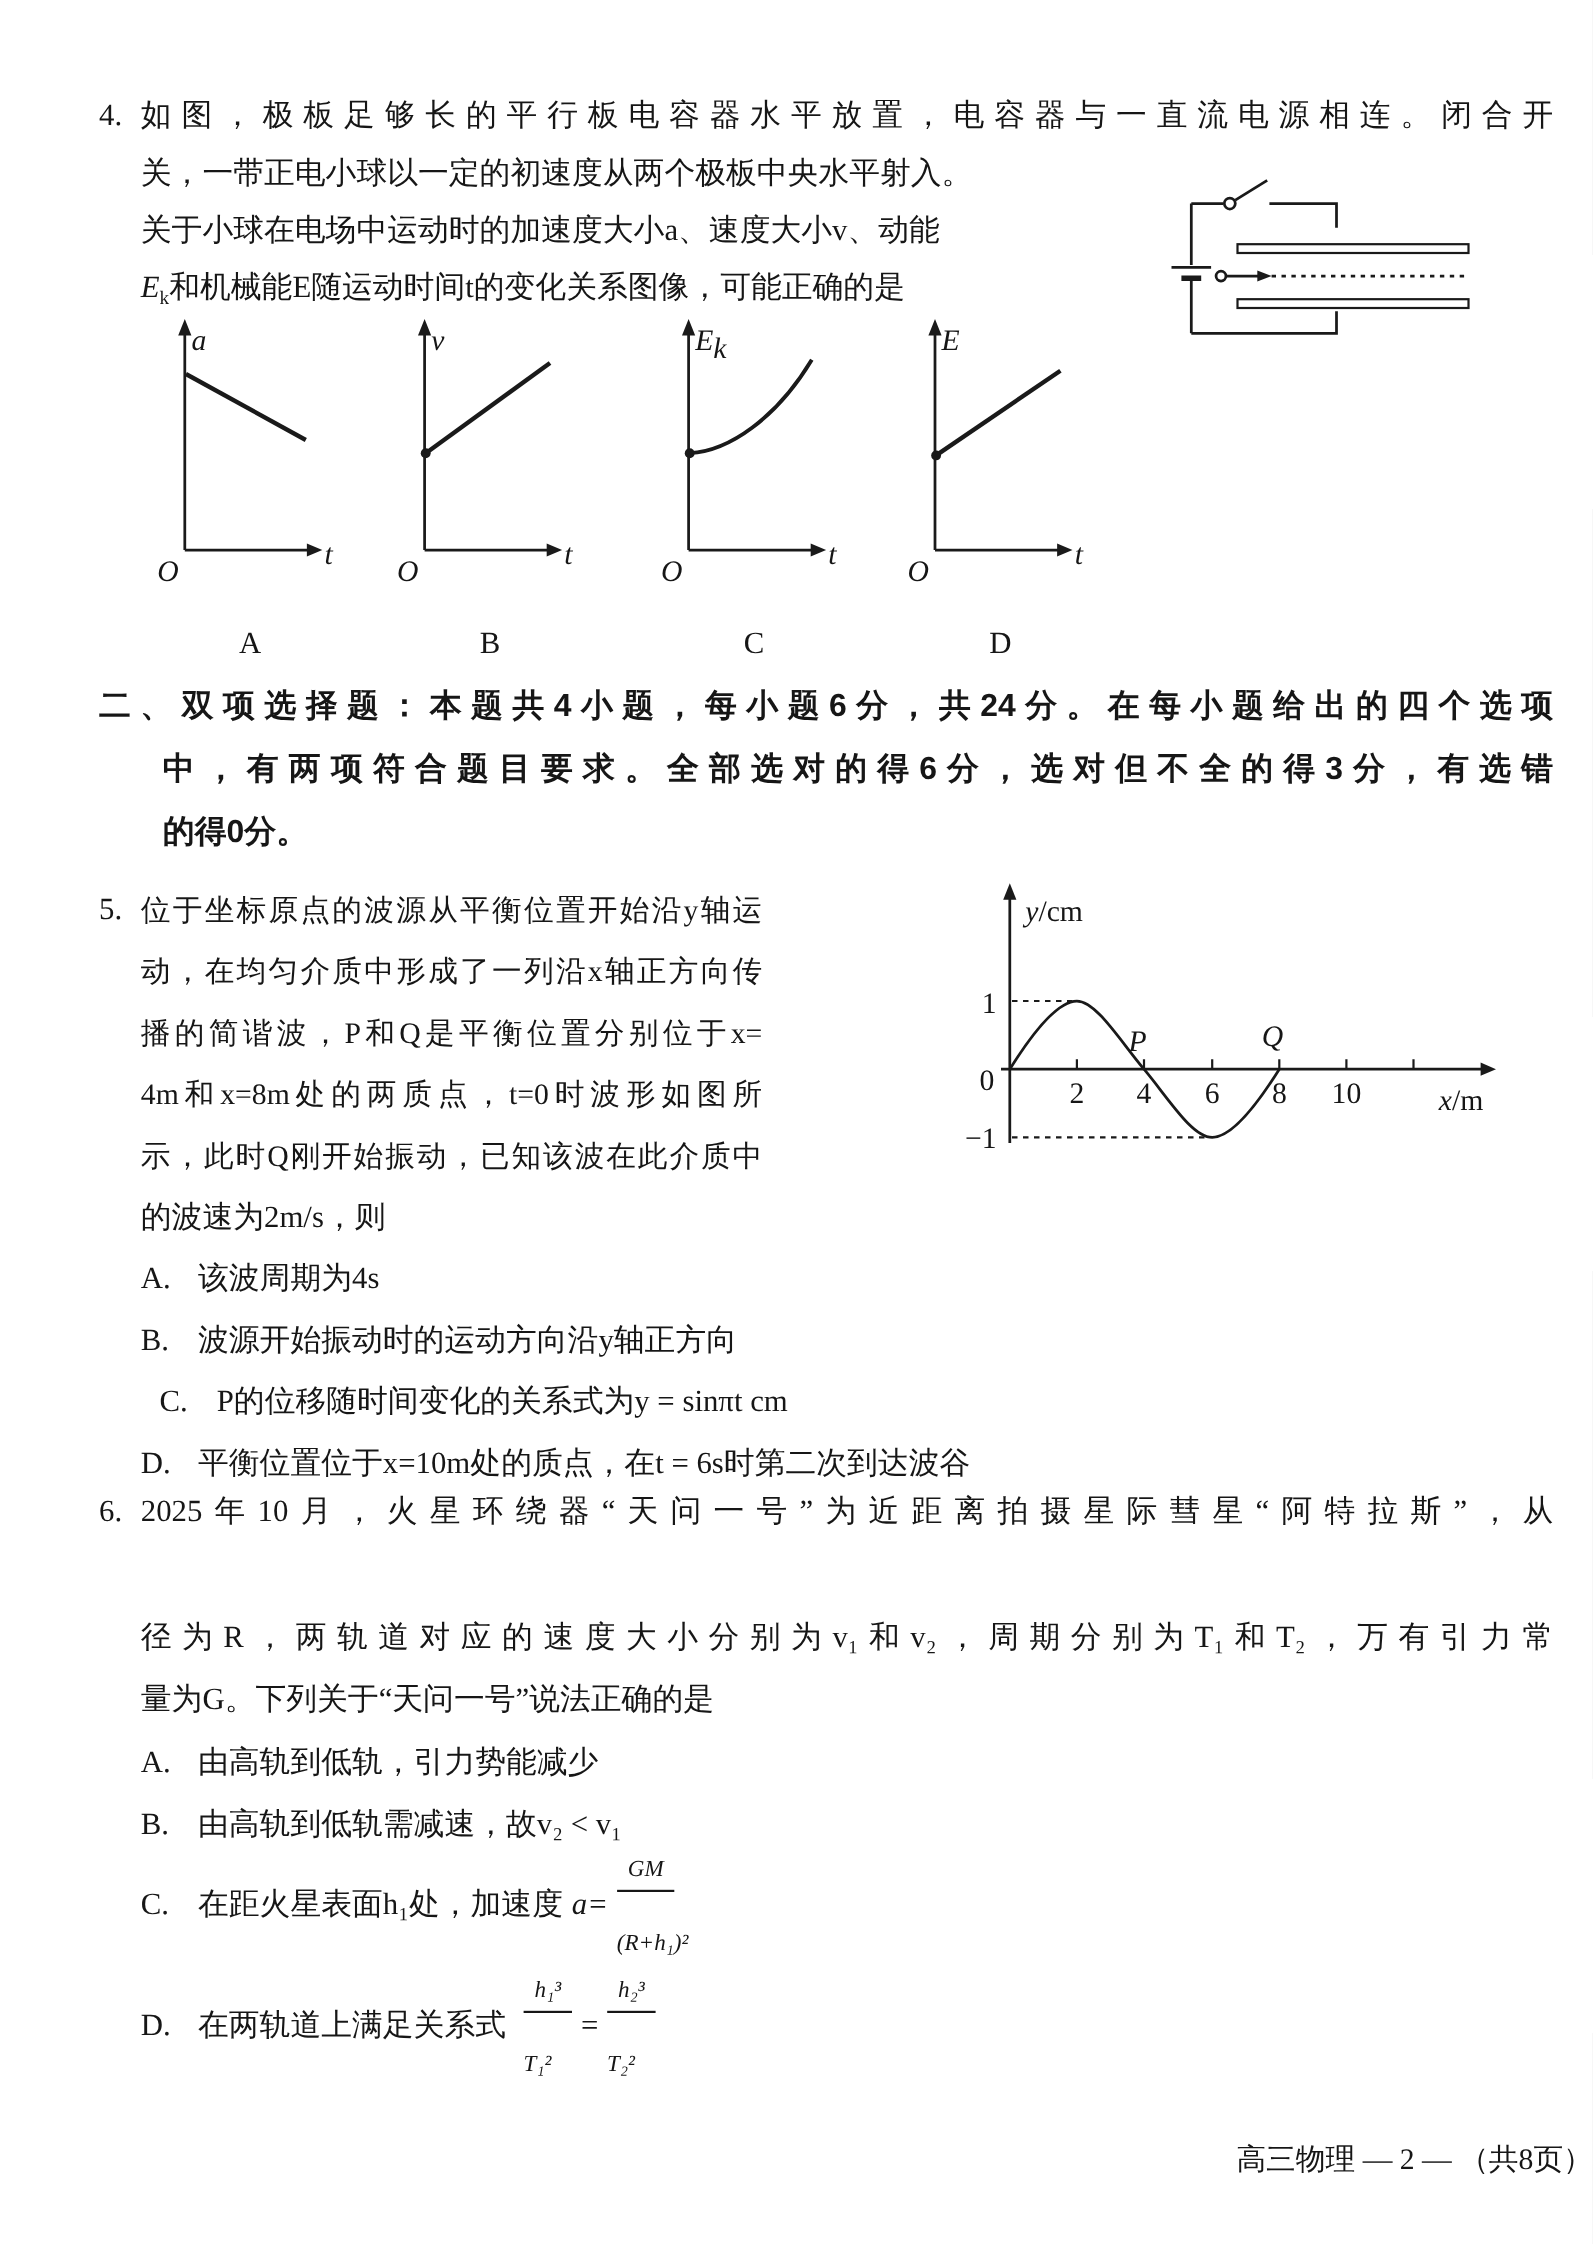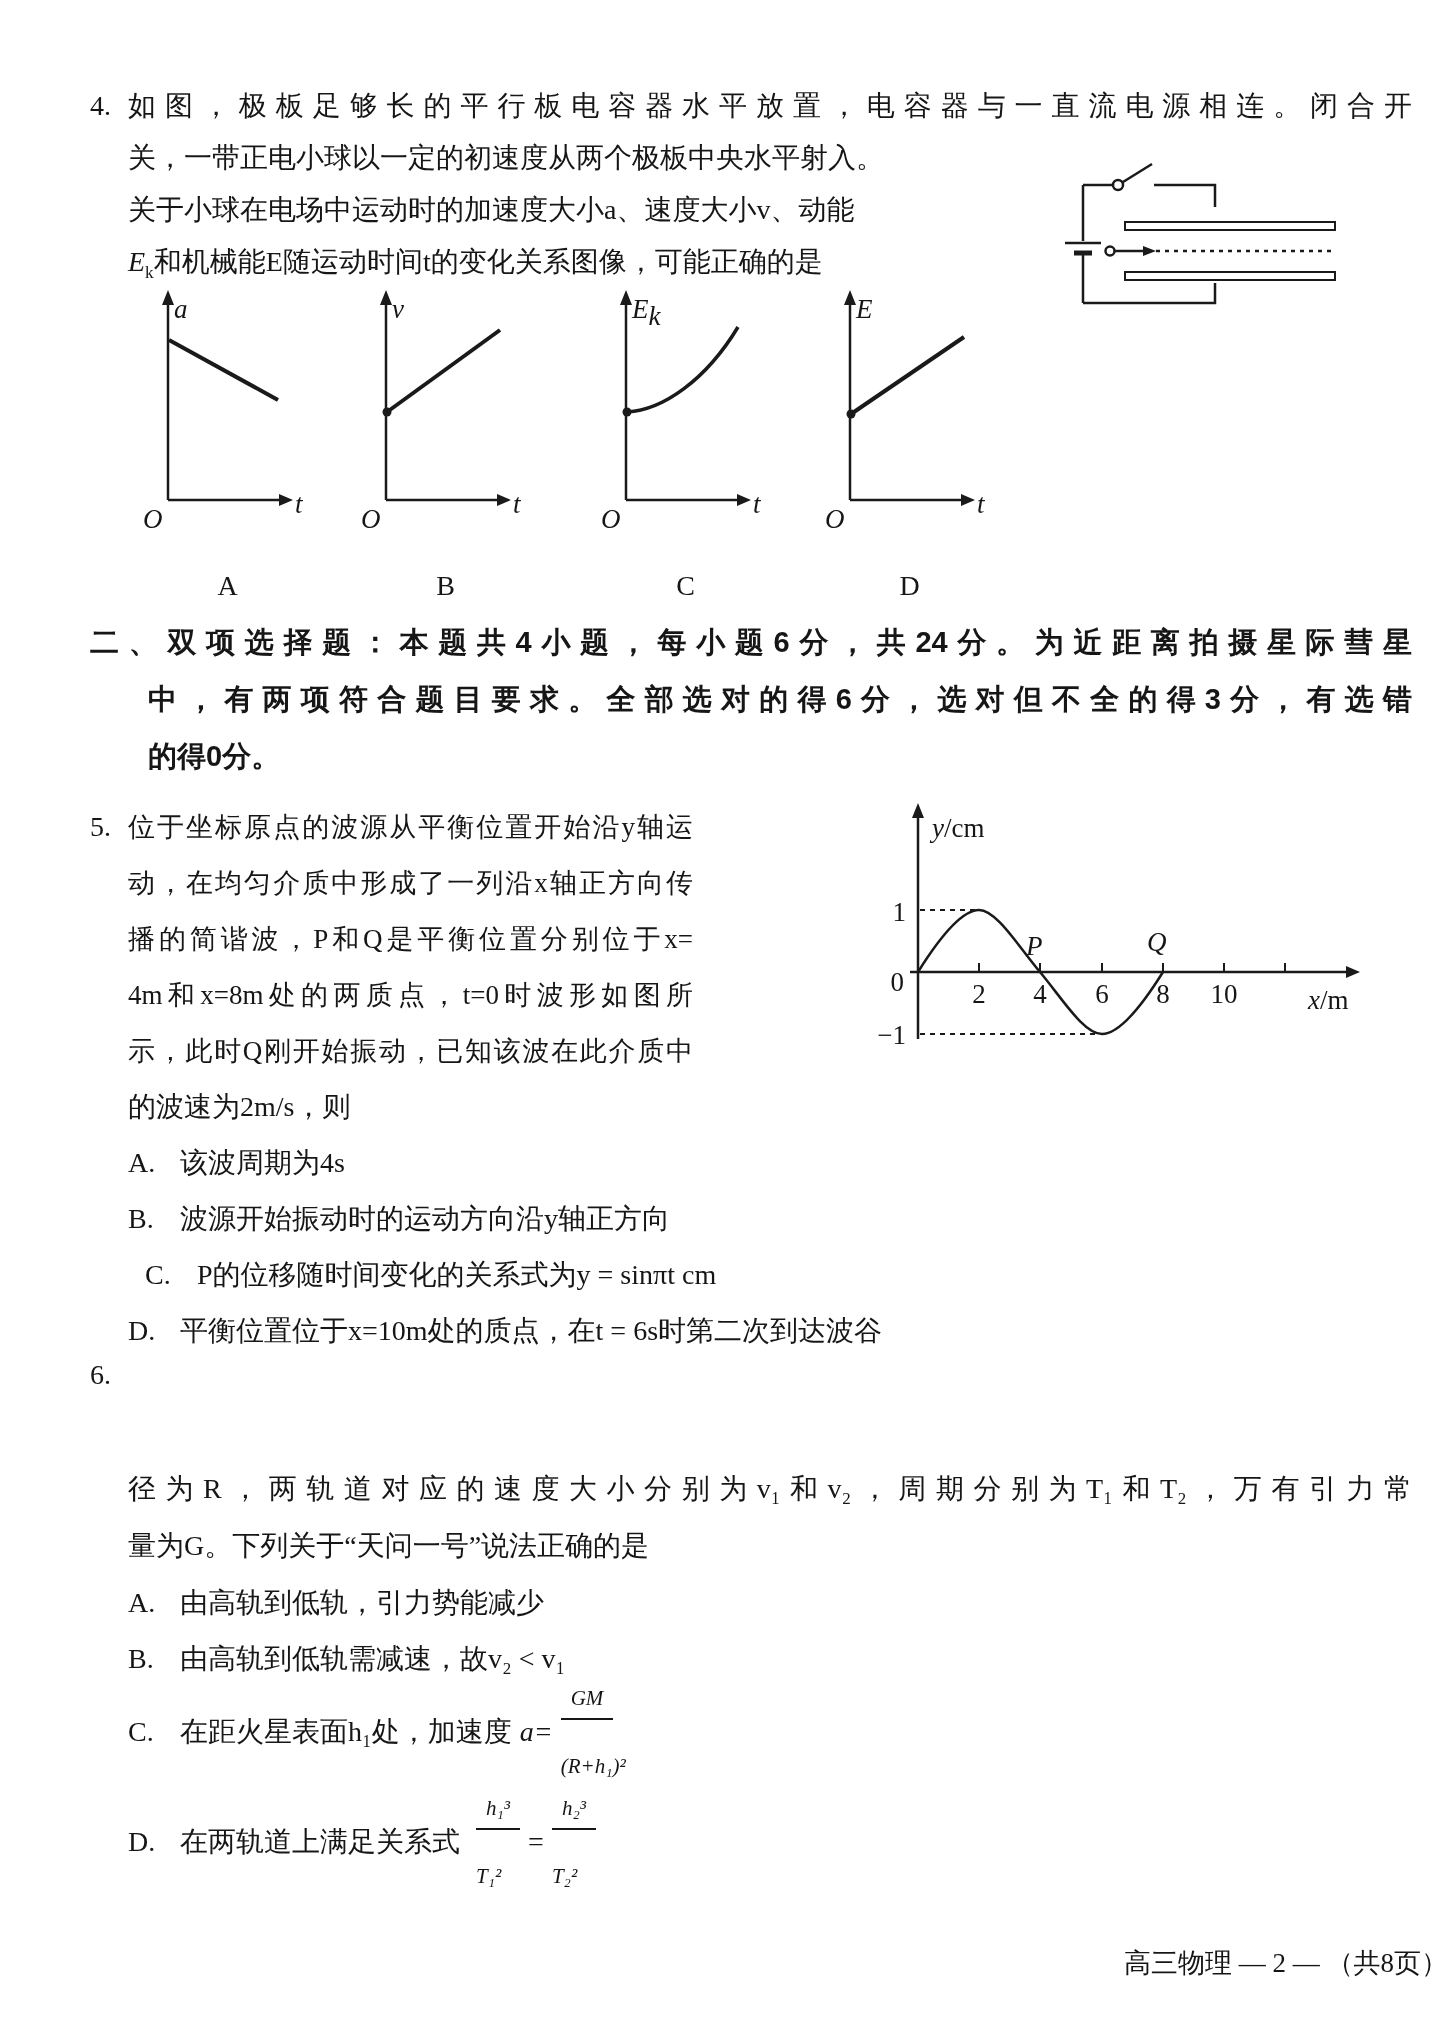--- a/index.html
+++ b/index.html
@@ -145,7 +145,7 @@
   </div>
   <div class="gletter" style="left:822px;top:570px">D</div>
 
-  <div class="ln just bold-sans" style="left:90px;top:622px;width:1322px">二、双项选择题：本题共4小题，每小题6分，共24分。为近距离拍摄星际彗星</div>
+  <div class="ln just bold-sans" style="left:90px;top:622px;width:1322px">二、双项选择题：本题共4小题，每小题6分，共24分。在每小题给出的四个选项</div>
   <div class="ln just bold-sans" style="left:148px;top:679px;width:1264px">中，有两项符合题目要求。全部选对的得6分，选对但不全的得3分，有选错</div>
   <div class="ln bold-sans" style="left:148px;top:736px">的得0分。</div>
 

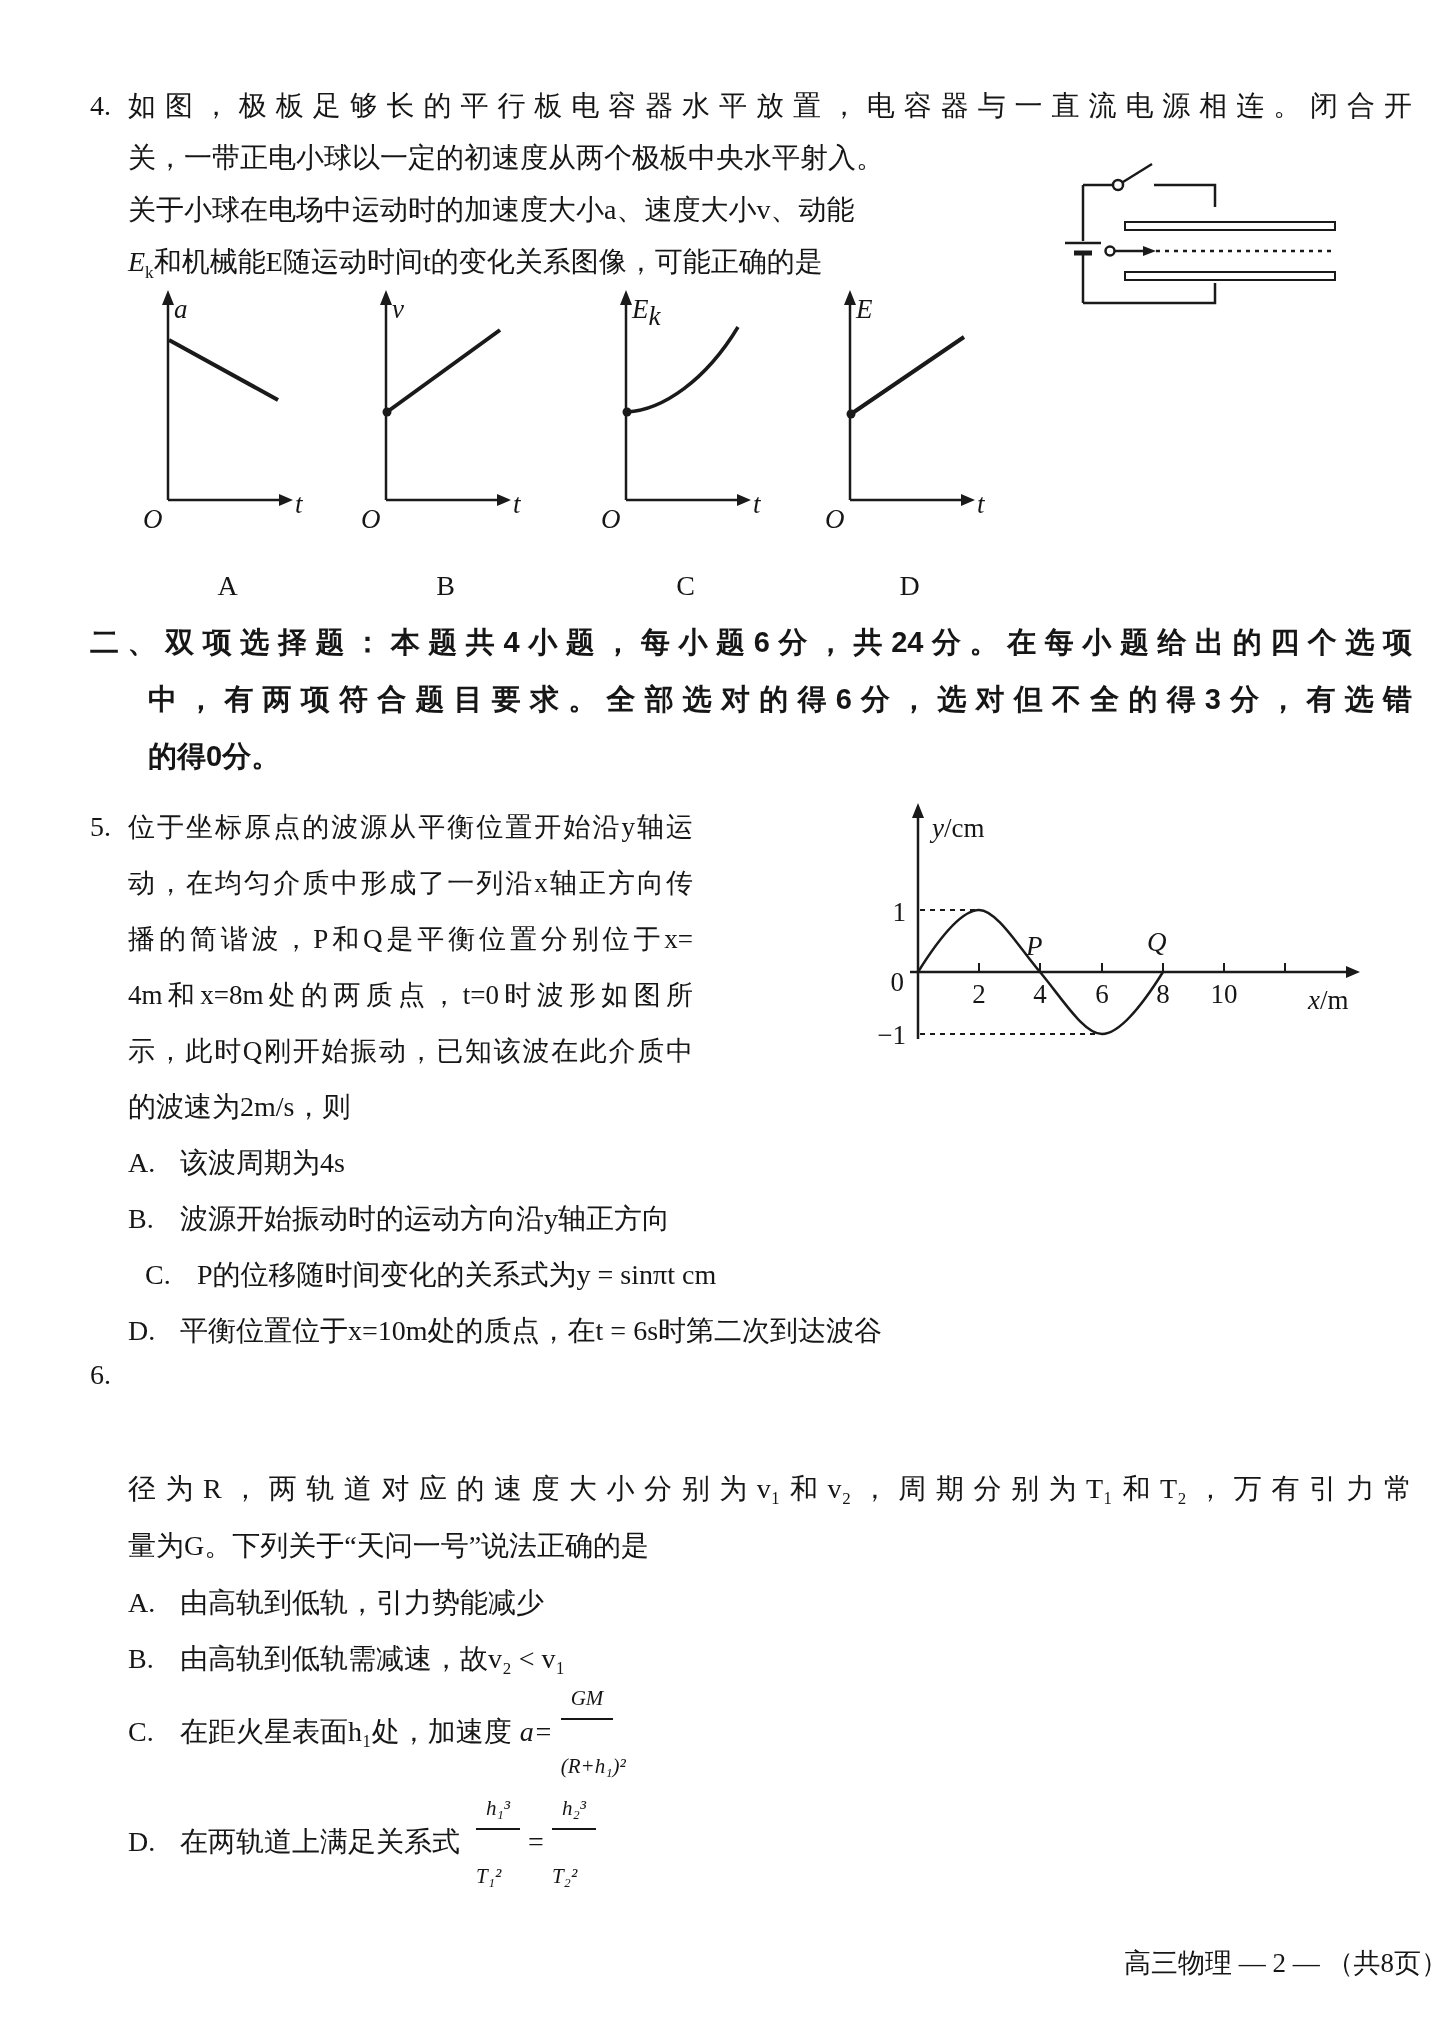--- a/index.html
+++ b/index.html
@@ -214,6 +214,7 @@
   </div>
 
   <div class="ln" style="left:90px;top:1355px">6.</div>
+  <div class="ln just" style="left:128px;top:1355px;width:1284px">2025年10月，火星环绕器“天问一号”为近距离拍摄星际彗星“阿特拉斯”，从</div>
   <div class="ln just" style="left:128px;top:1469px;width:1284px">径为R，两轨道对应的速度大小分别为v₁和v₂，周期分别为T₁和T₂，万有引力常</div>
   <div class="ln" style="left:128px;top:1526px">量为G。下列关于“天问一号”说法正确的是</div>
 

